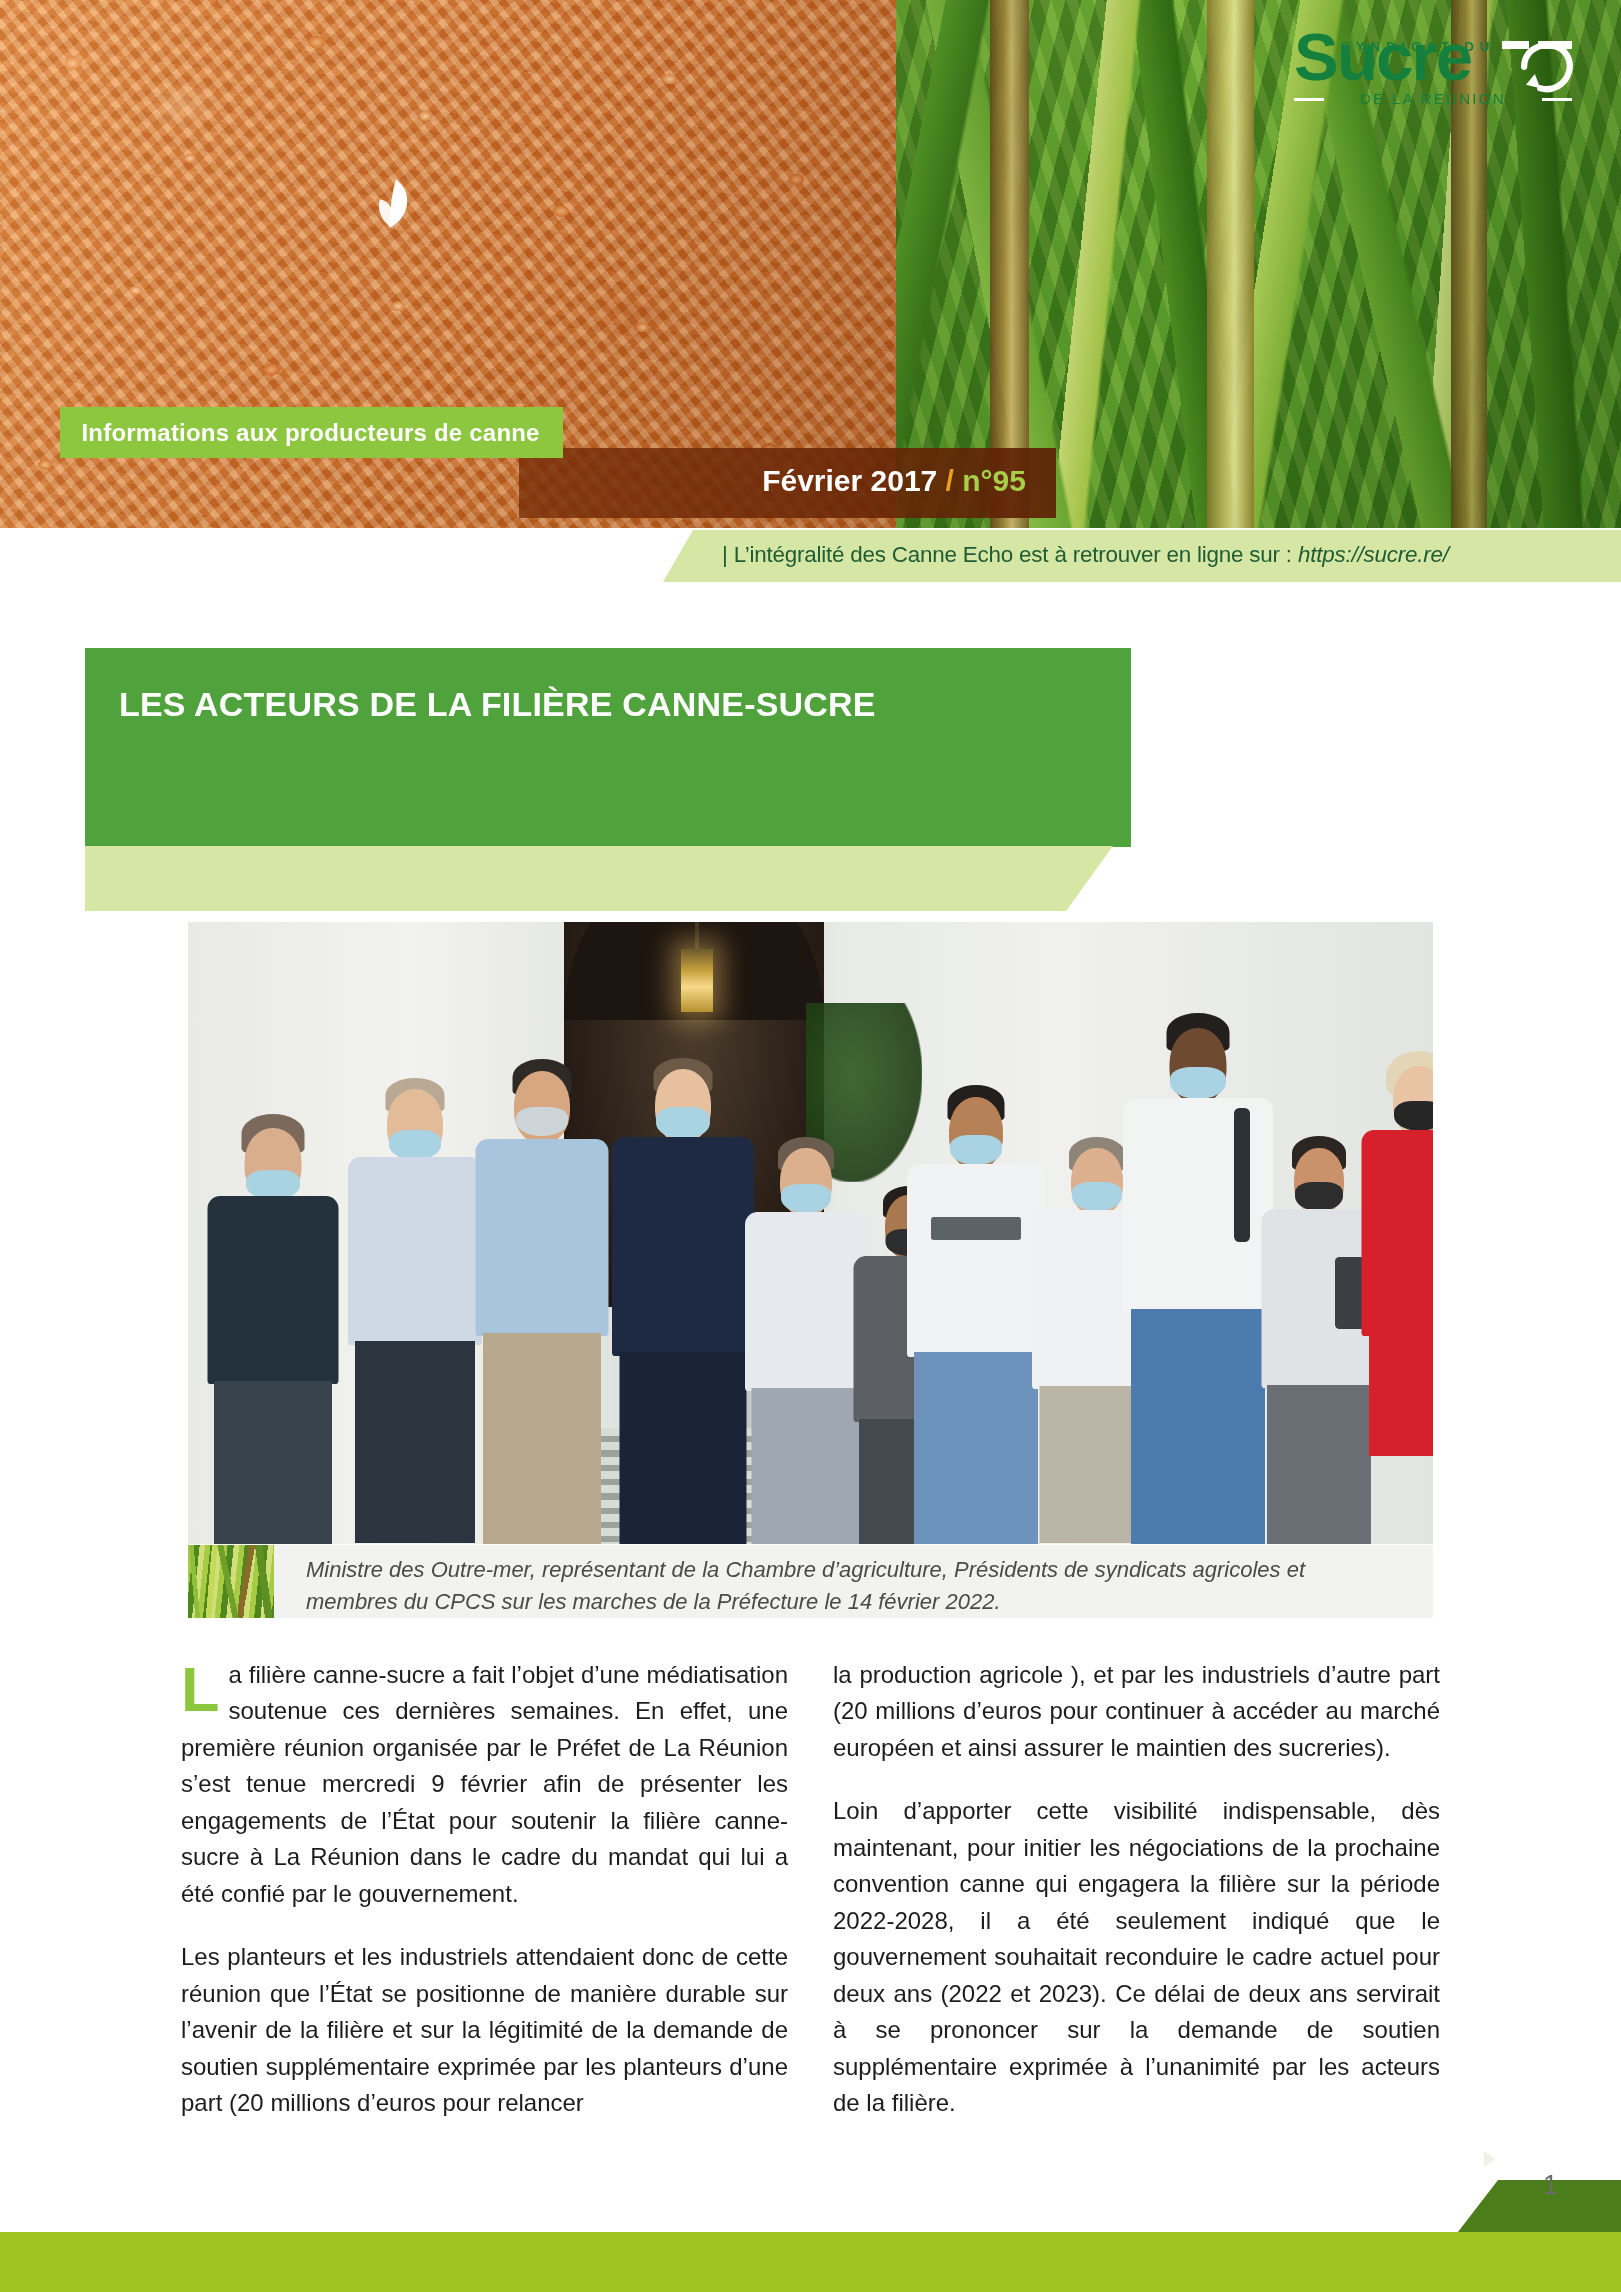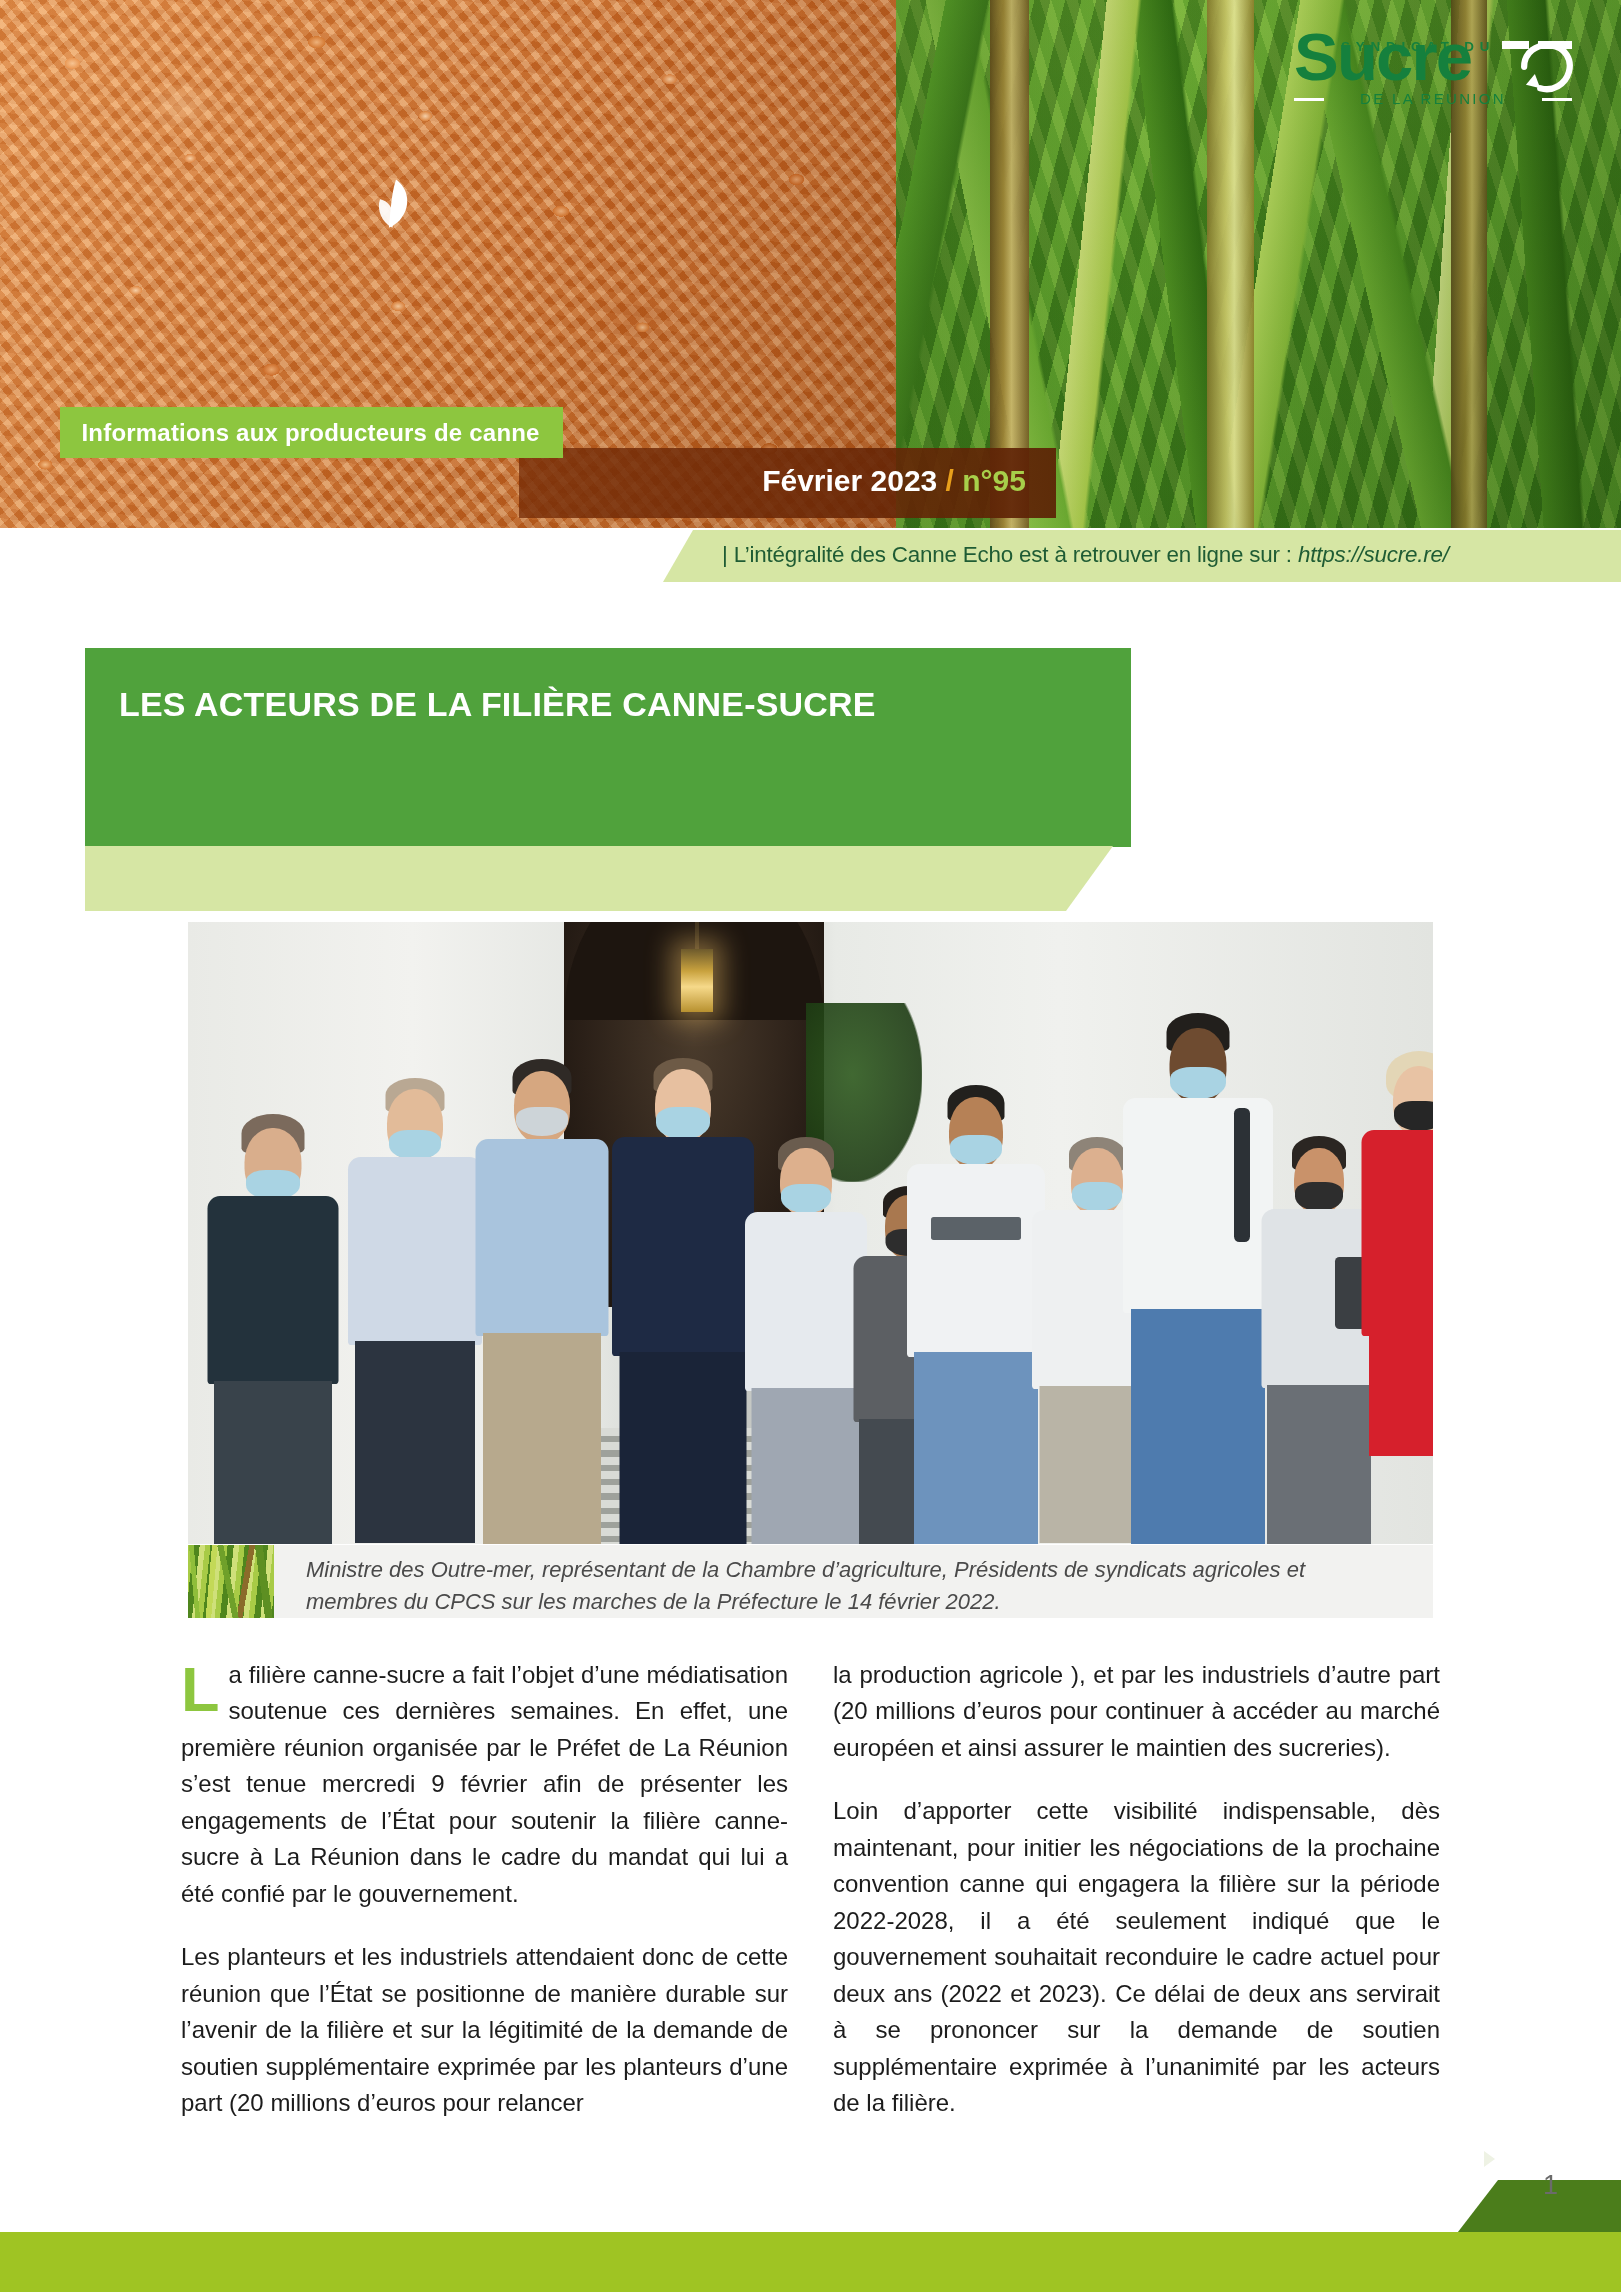--- a/index.html
+++ b/index.html
@@ -429,7 +429,7 @@
     <div class="tagline">Informations aux producteurs de canne</div>
 
     <div class="issue-date">
-      <span class="m">Février 2023</span>
+      <span class="m">Février 2017</span>
       <span class="sep">/</span>
       <span class="n">n°95</span>
     </div>

